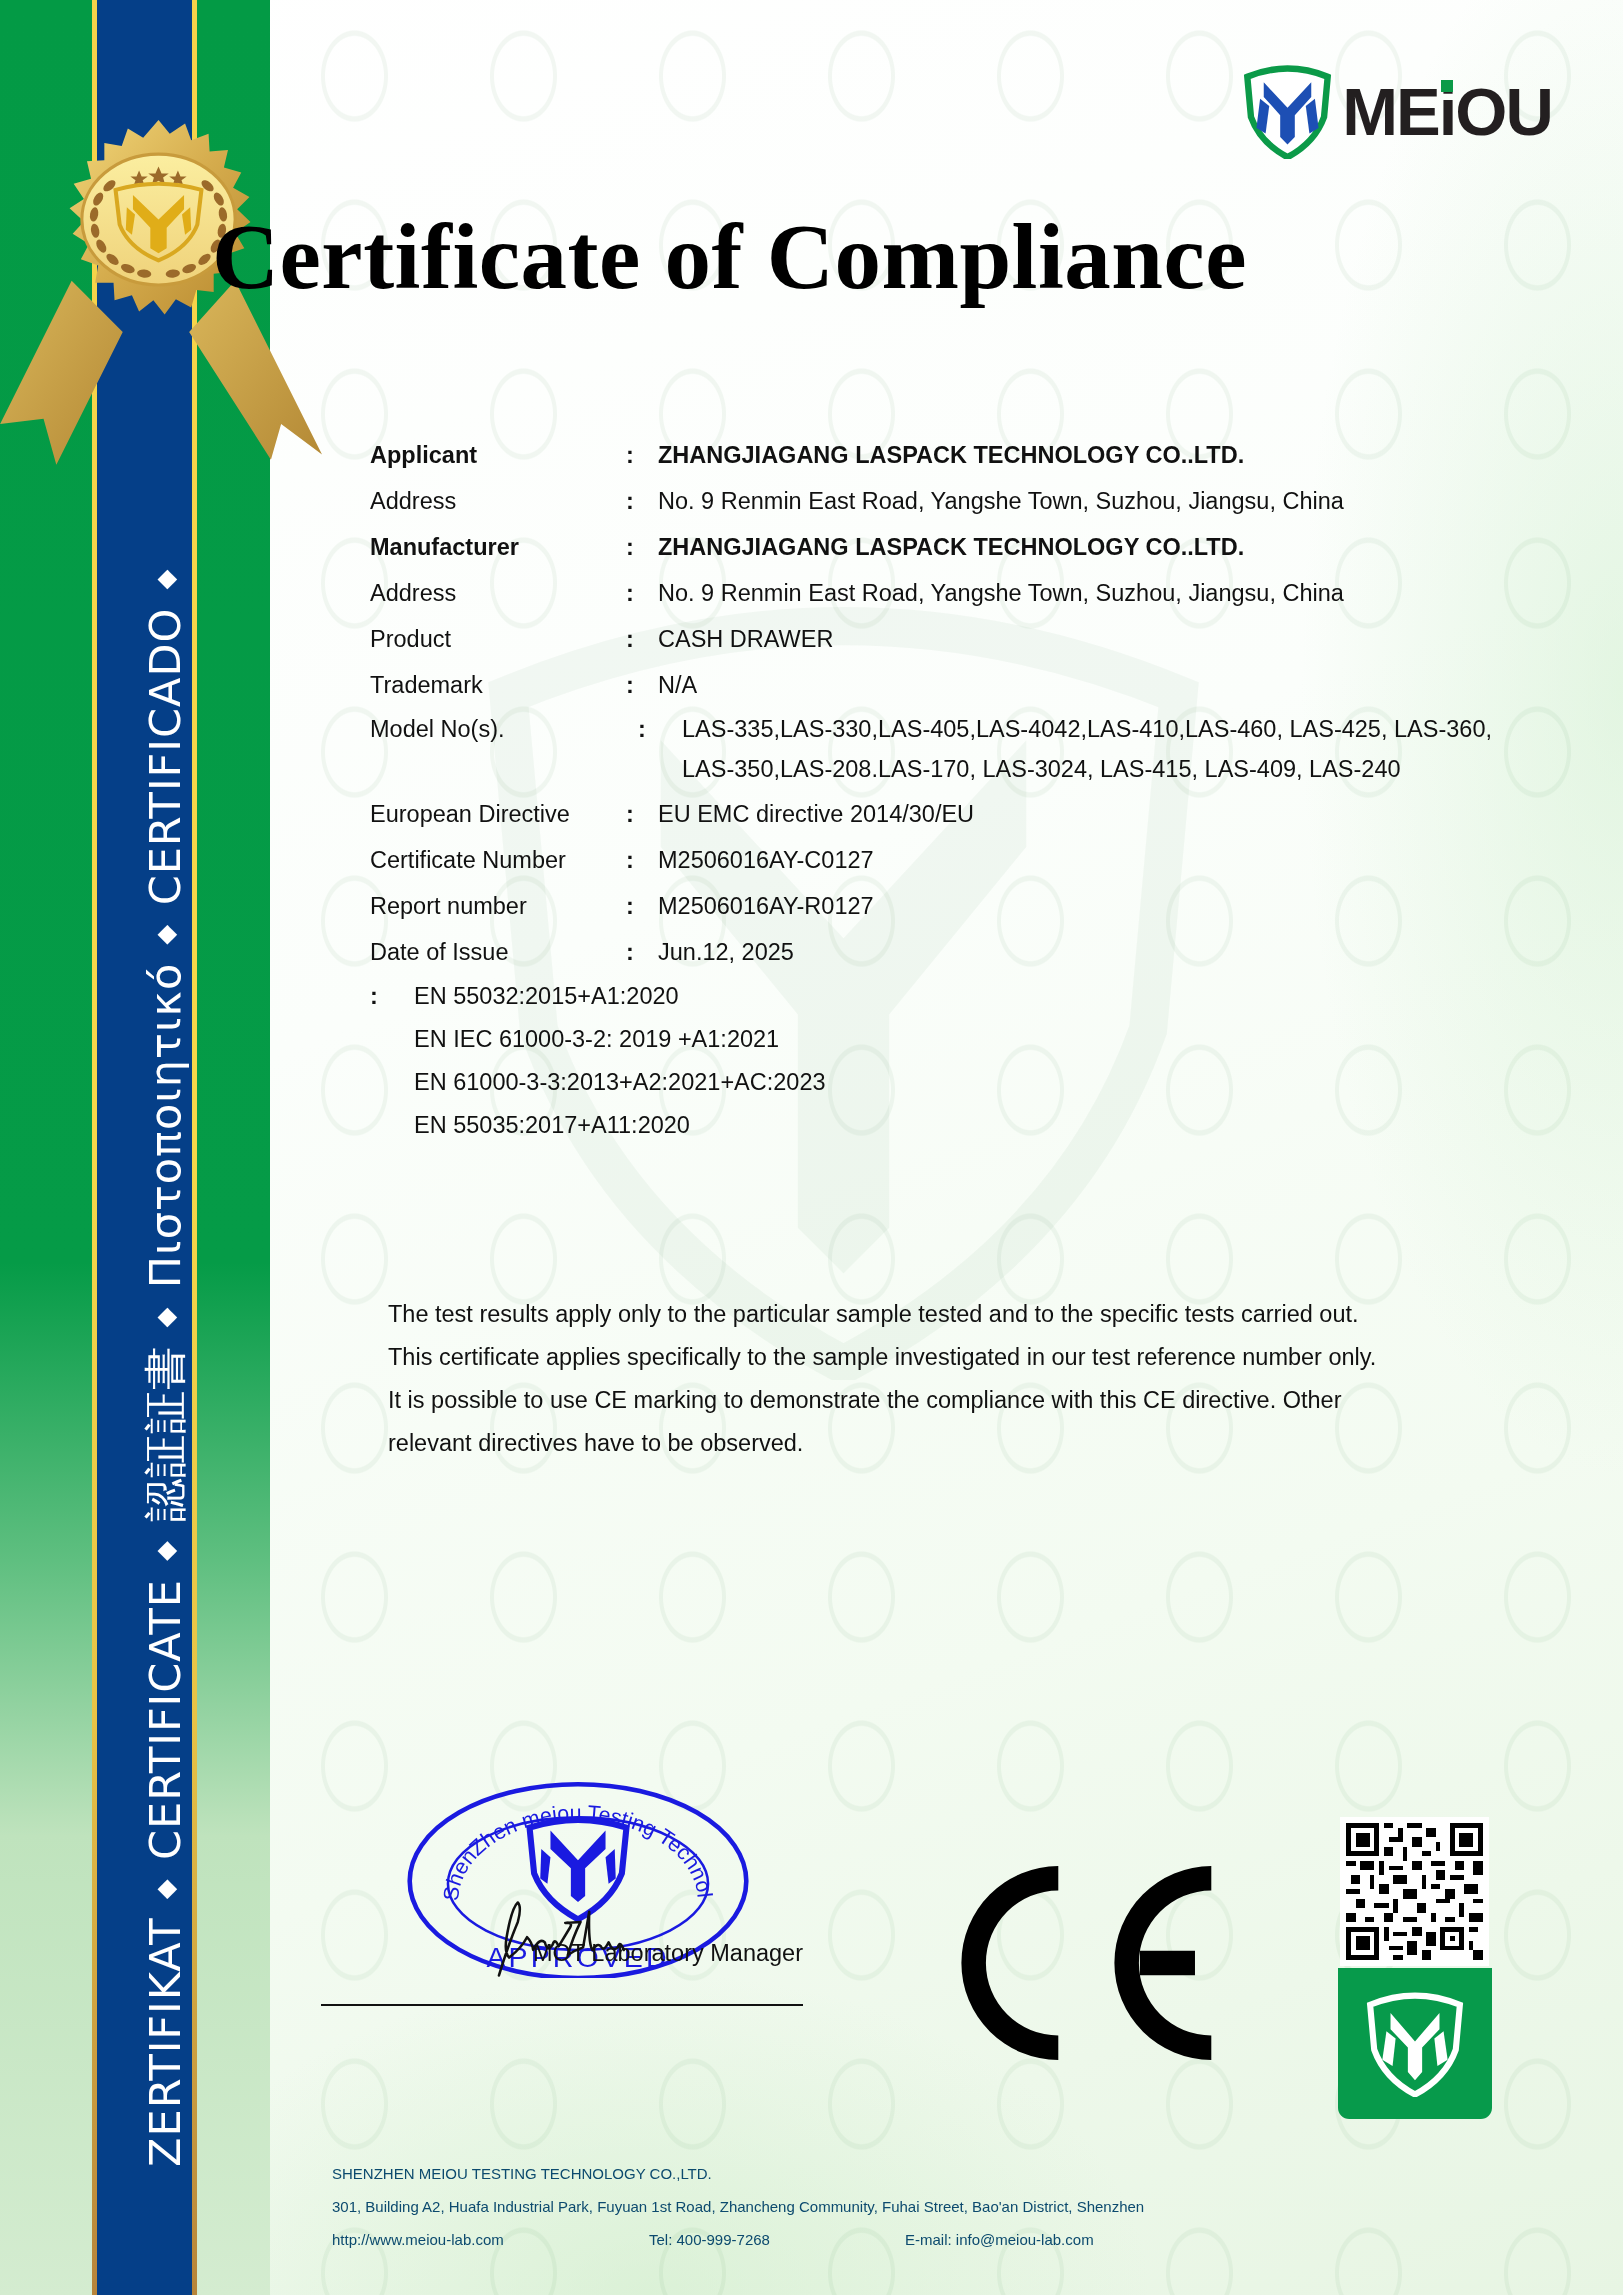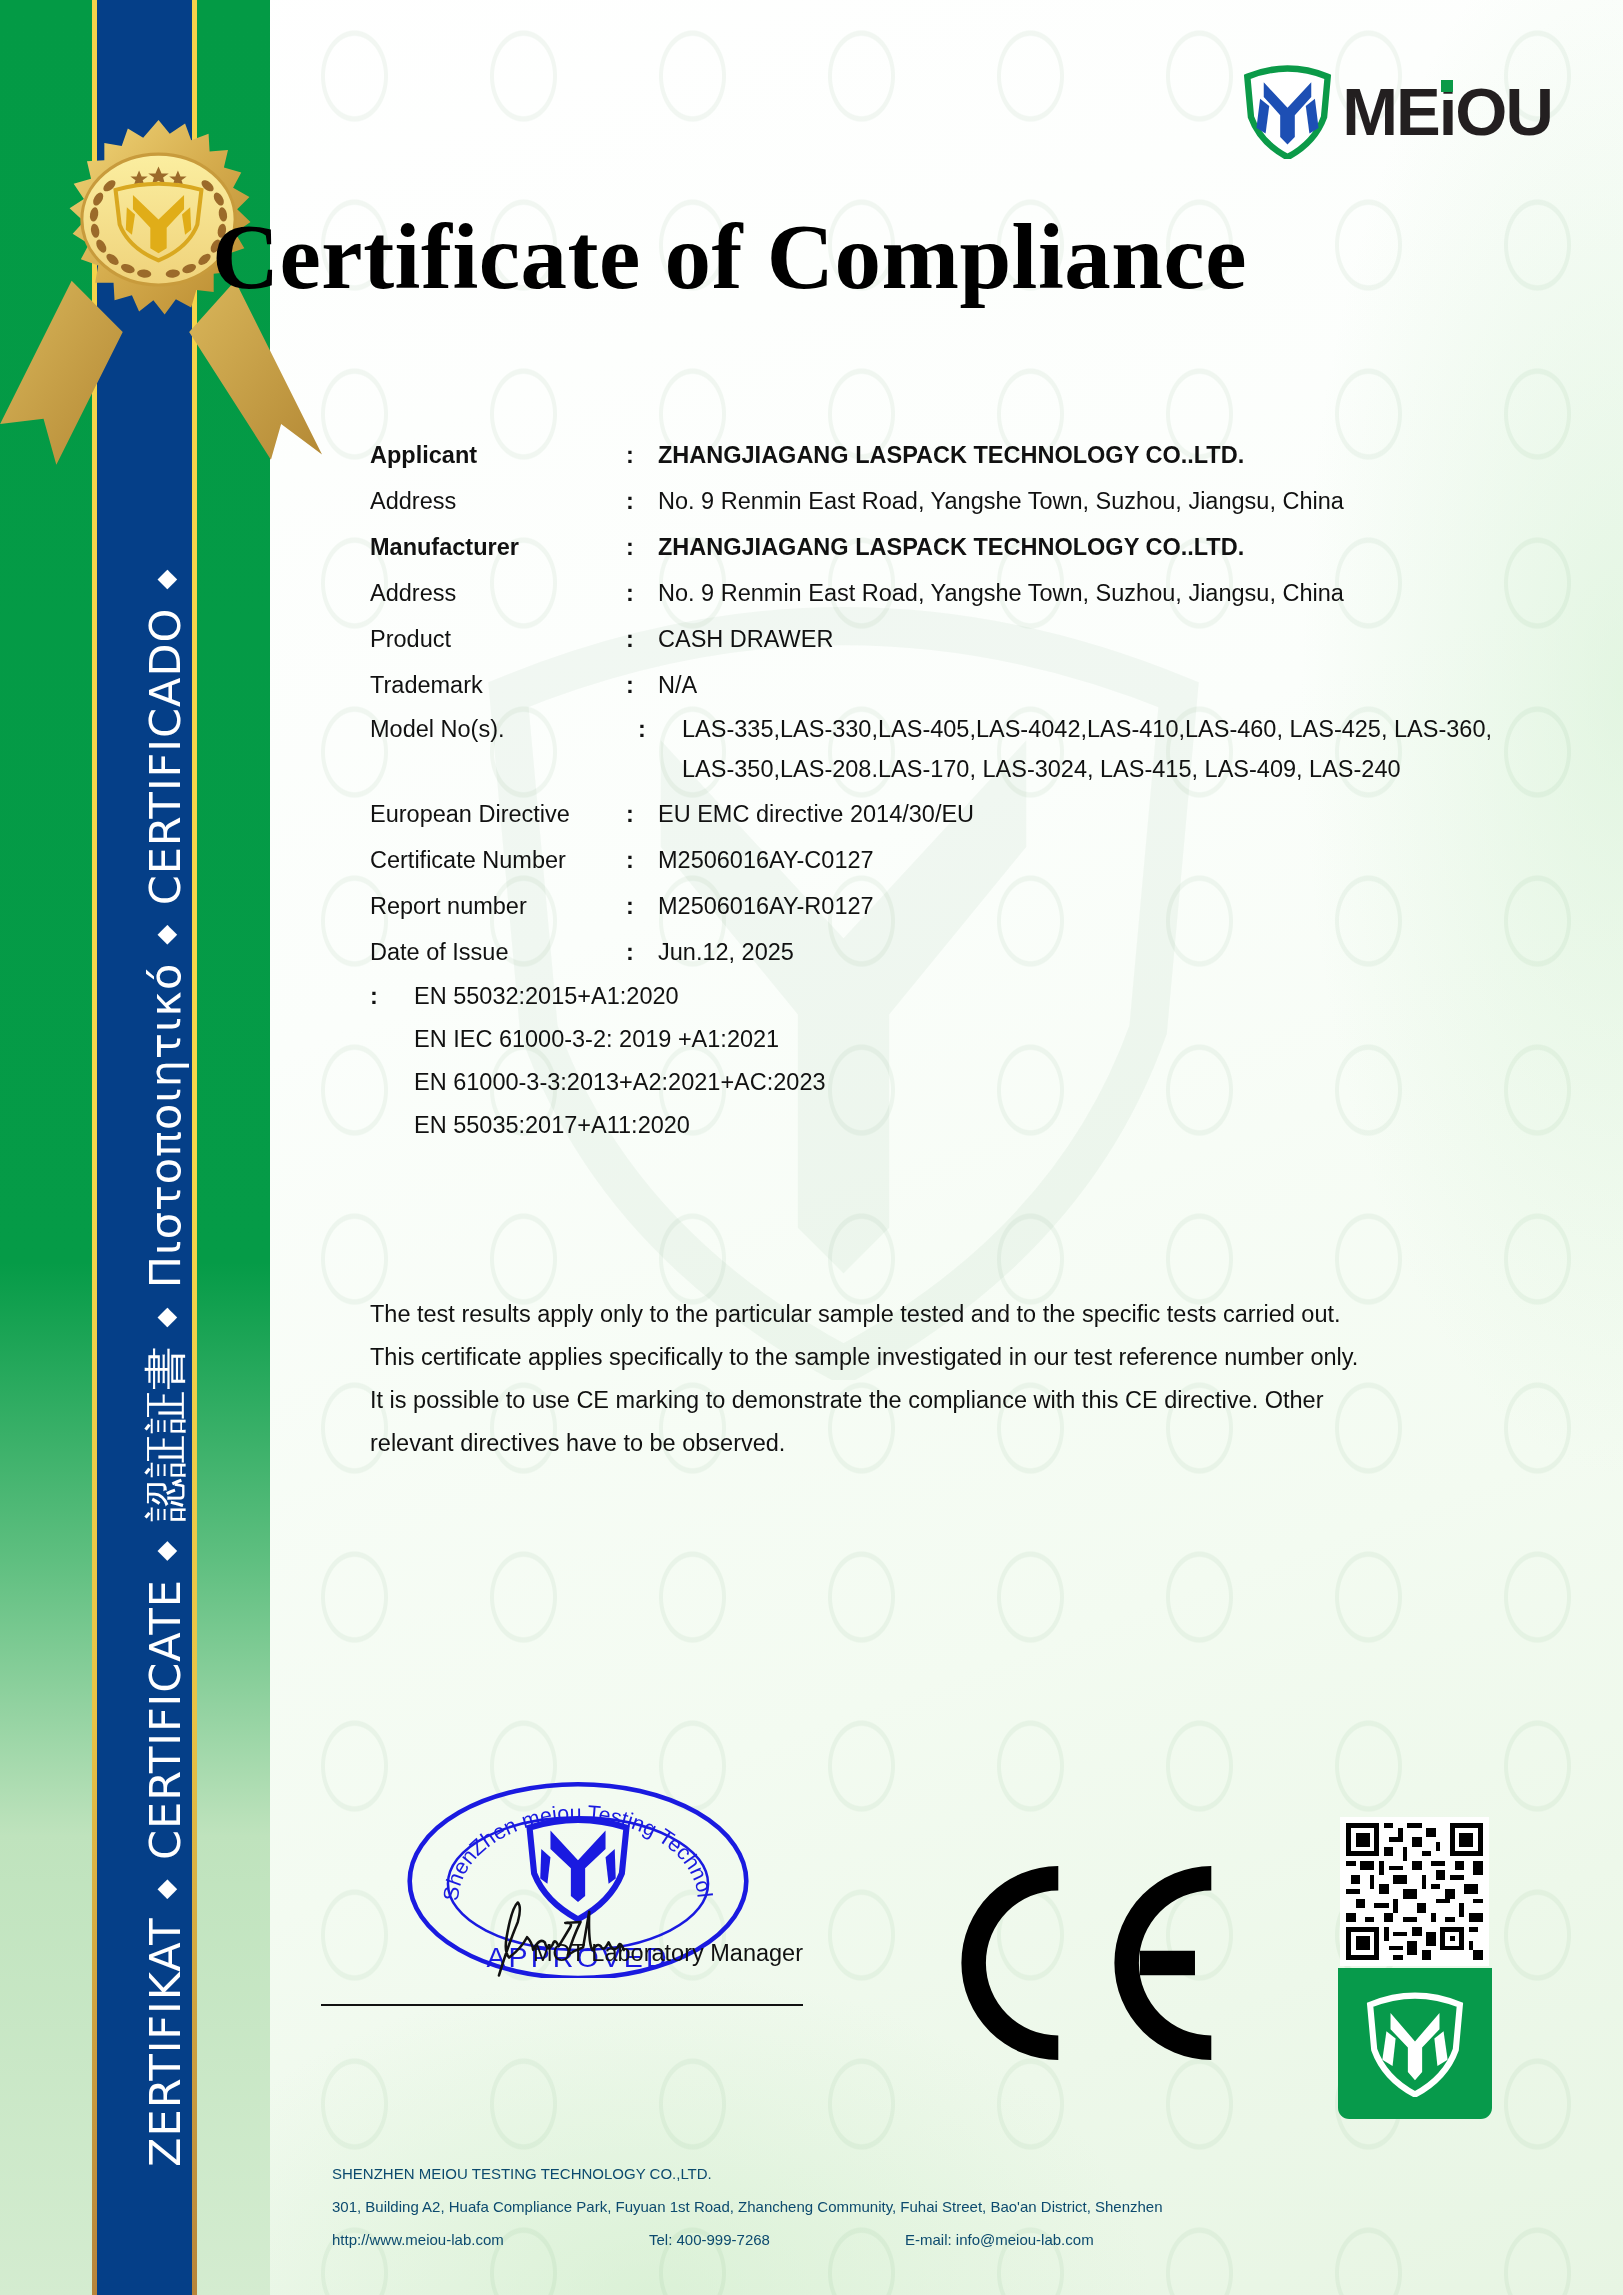--- a/index.html
+++ b/index.html
@@ -101,7 +101,7 @@
   .field.tight { line-height: 43px; gap: 12px; }
 
   
-  .notes { position: absolute; left: 370px; top: 1293px; width: 1176px; font-size: 23.5px; line-height: 43px; }
+  .notes { position: absolute; left: 388px; top: 1293px; width: 1176px; font-size: 23.5px; line-height: 43px; }
 
   
   .stamp { position: absolute; left: 399px; top: 1774px; width: 358px; height: 204px; }

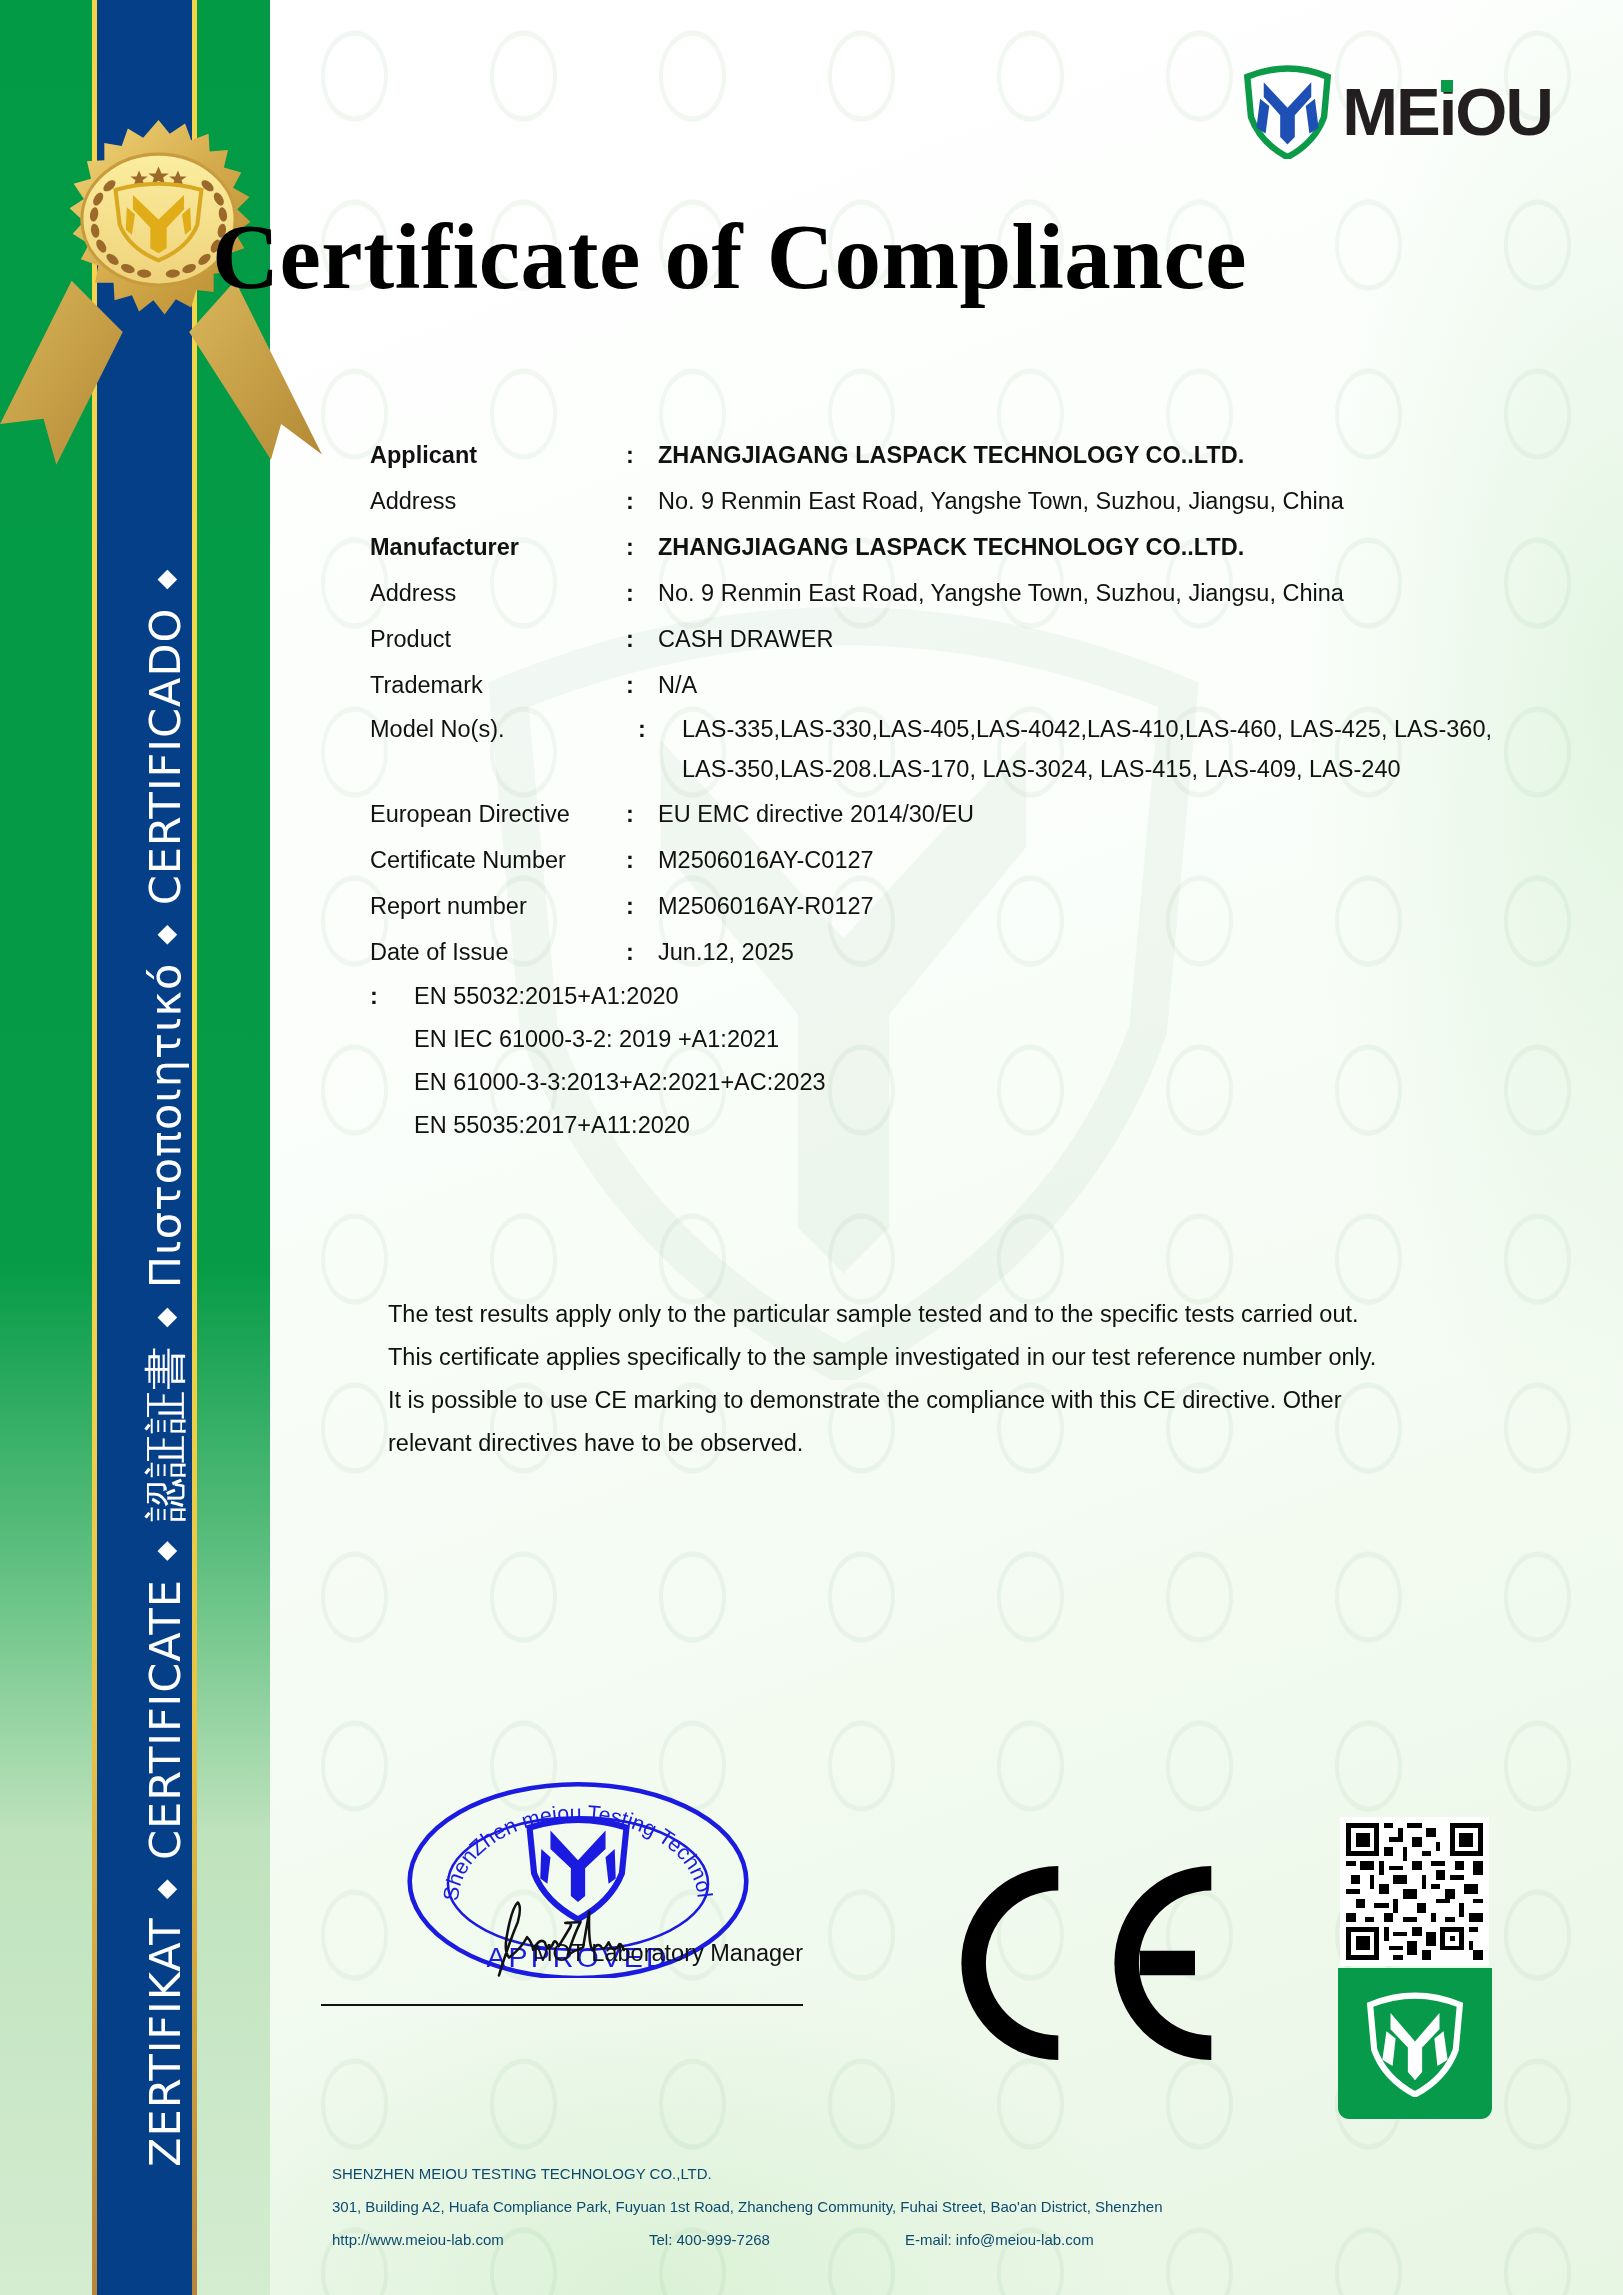--- a/index.html
+++ b/index.html
@@ -415,7 +415,7 @@
 
 <div class="footer">
   <div>SHENZHEN MEIOU TESTING TECHNOLOGY CO.,LTD.</div>
-  <div>301, Building A2, Huafa Compliance Park, Fuyuan 1st Road, Zhancheng Community, Fuhai Street, Bao'an District, Shenzhen</div>
+  <div>301, Building A2, Huafa Industrial Park, Fuyuan 1st Road, Zhancheng Community, Fuhai Street, Bao'an District, Shenzhen</div>
   <div class="contacts">
     <span>http://www.meiou-lab.com</span>
     <span>Tel: 400-999-7268</span>

